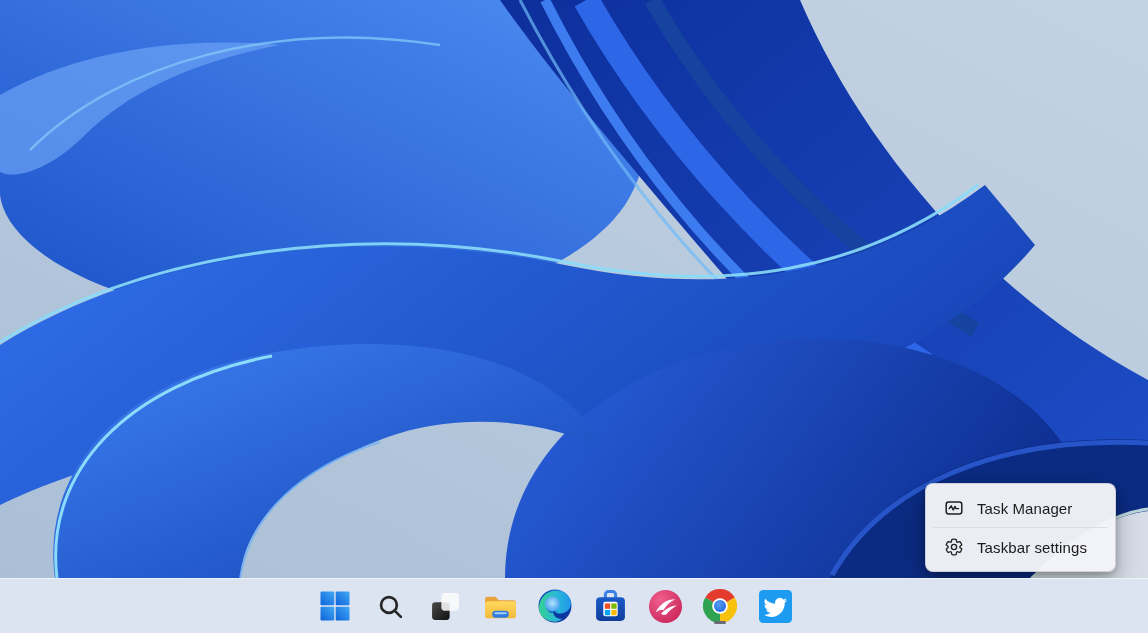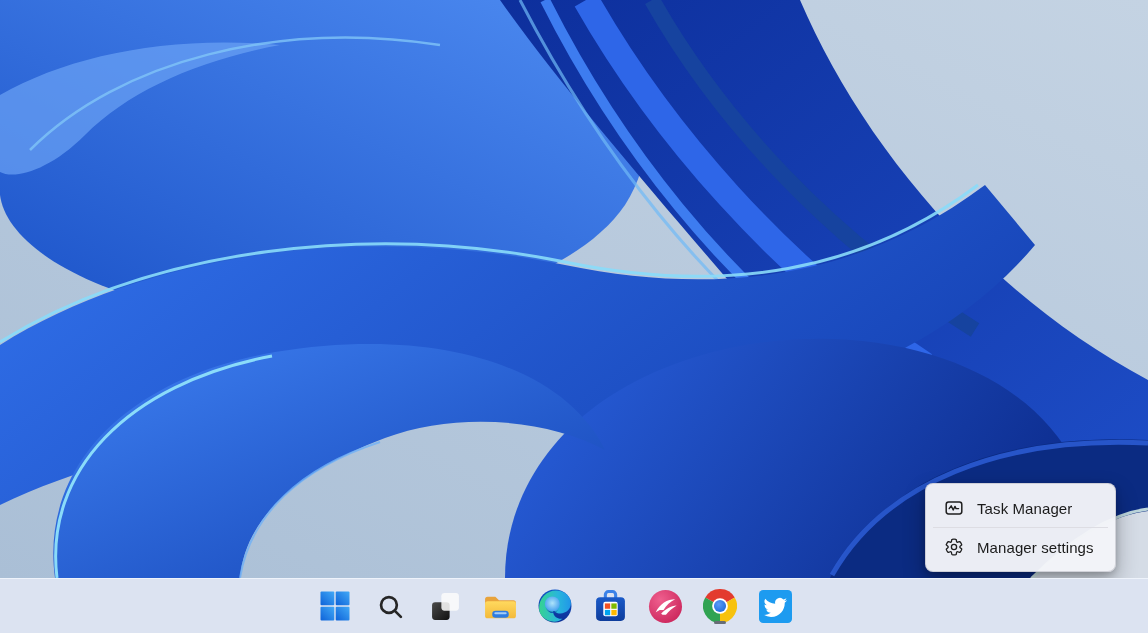--- a/index.html
+++ b/index.html
@@ -125,7 +125,7 @@
         <circle cx="10" cy="10" r="2.6" fill="none" stroke="#1f1f1f" stroke-width="1.3"></circle>
       </svg>
     </span>
-    <span>Manager settings</span>
+    <span>Taskbar settings</span>
   </div>
 </div>
 

